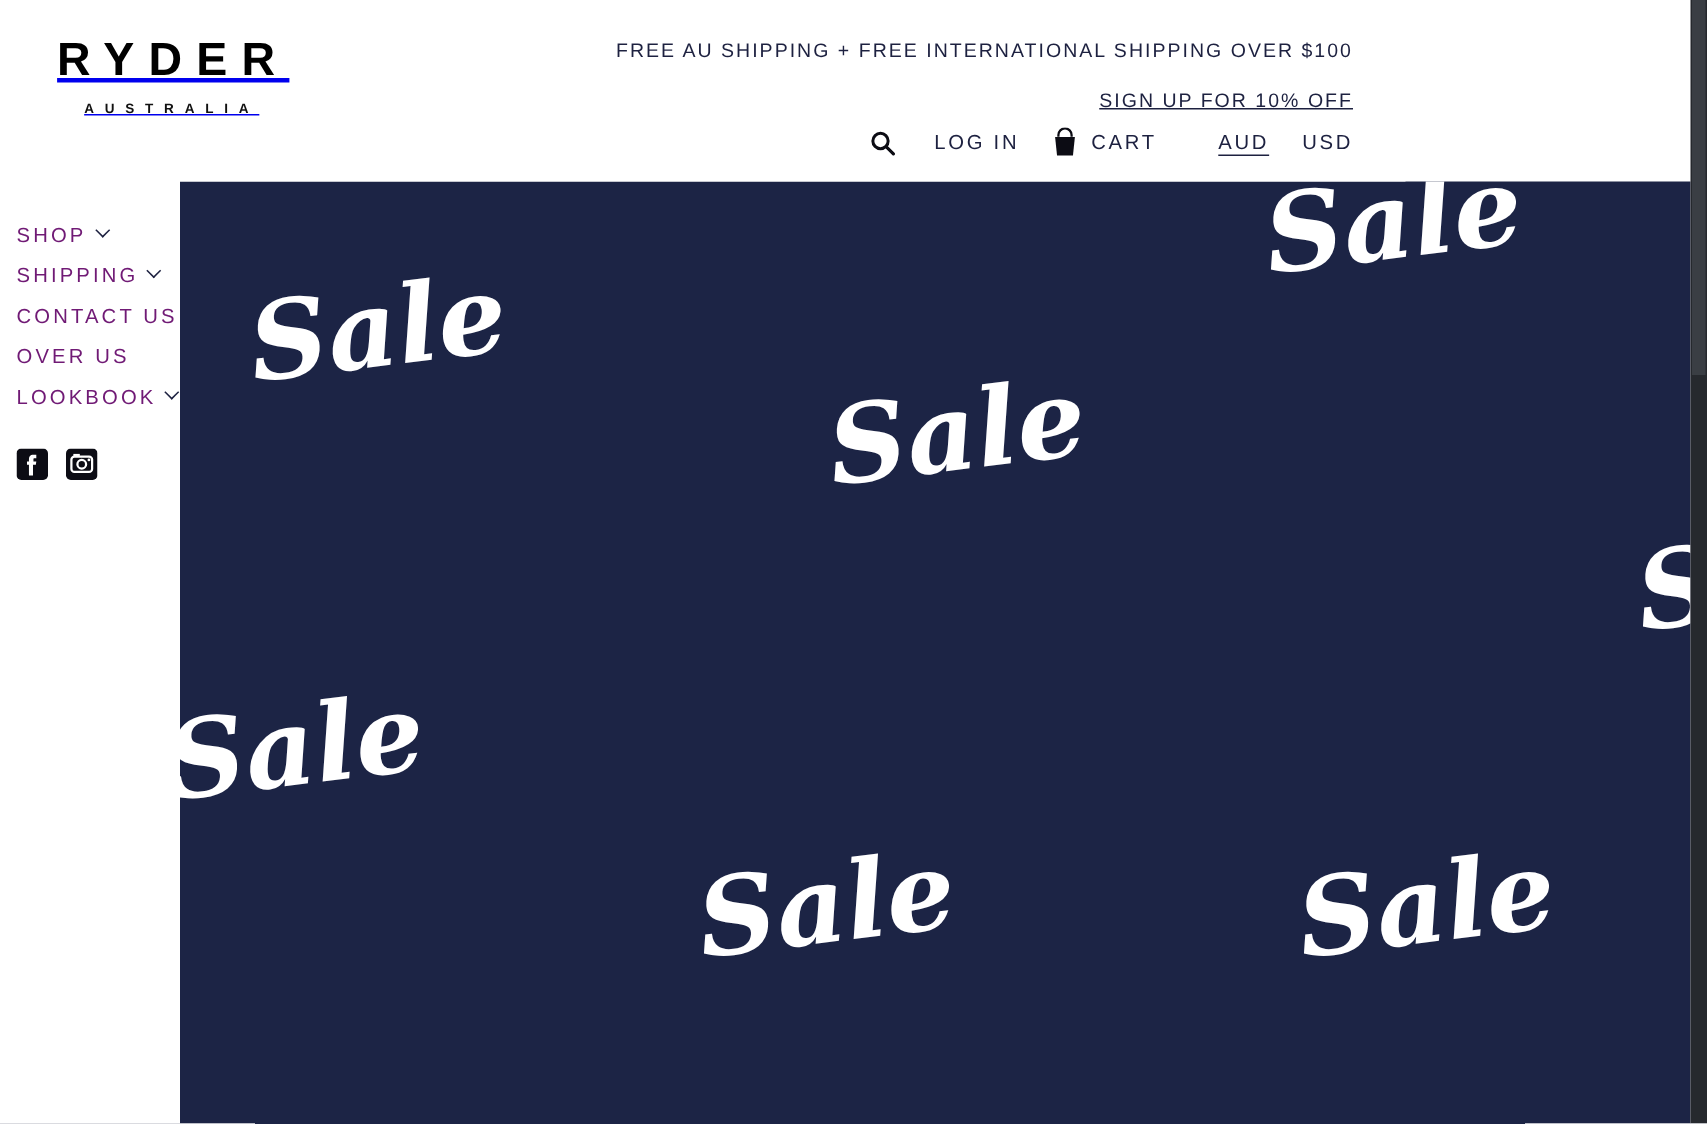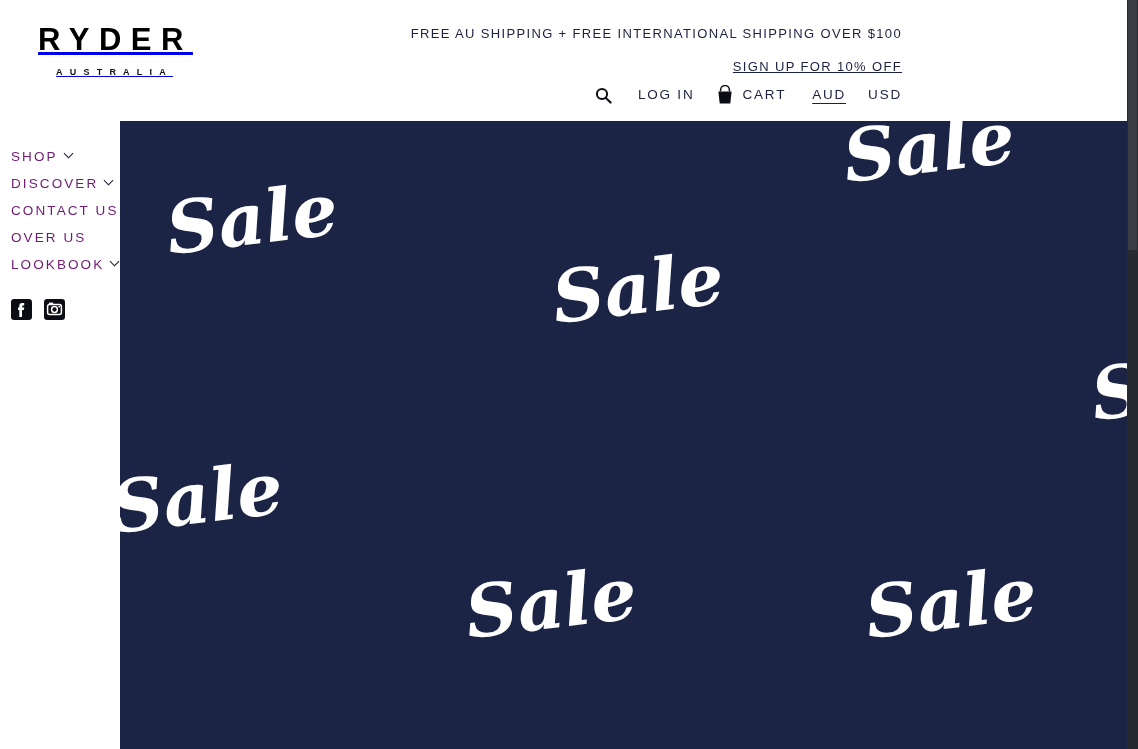--- a/index.html
+++ b/index.html
@@ -98,7 +98,7 @@
   #search-icon-btn { margin-right: 26px; }
   #login-link { margin-right: 22px; }
   #cart-icon-wrap { margin-right: 8px; display: flex; align-items: center; }
-  #cart-link { margin-right: 26px; }
+  #cart-link { margin-right: 41px; }
   #currency-aud {
     margin-right: 22px;
     text-decoration: underline;

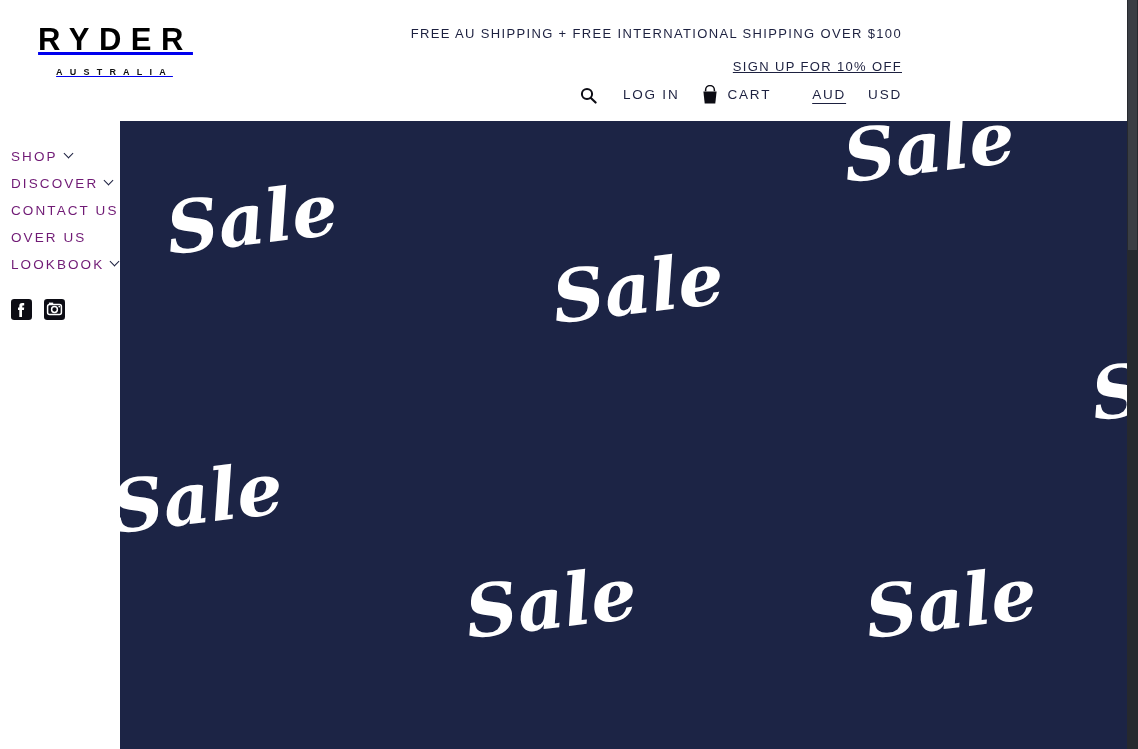--- a/index.html
+++ b/index.html
@@ -262,7 +262,7 @@
       </a>
 
       <a class="sidenav-row" href="#">
-        <span class="sidenav-label">DISCOVER</span>
+        <span class="sidenav-label">SHIPPING</span>
         <span class="chev"></span>
       </a>
 

